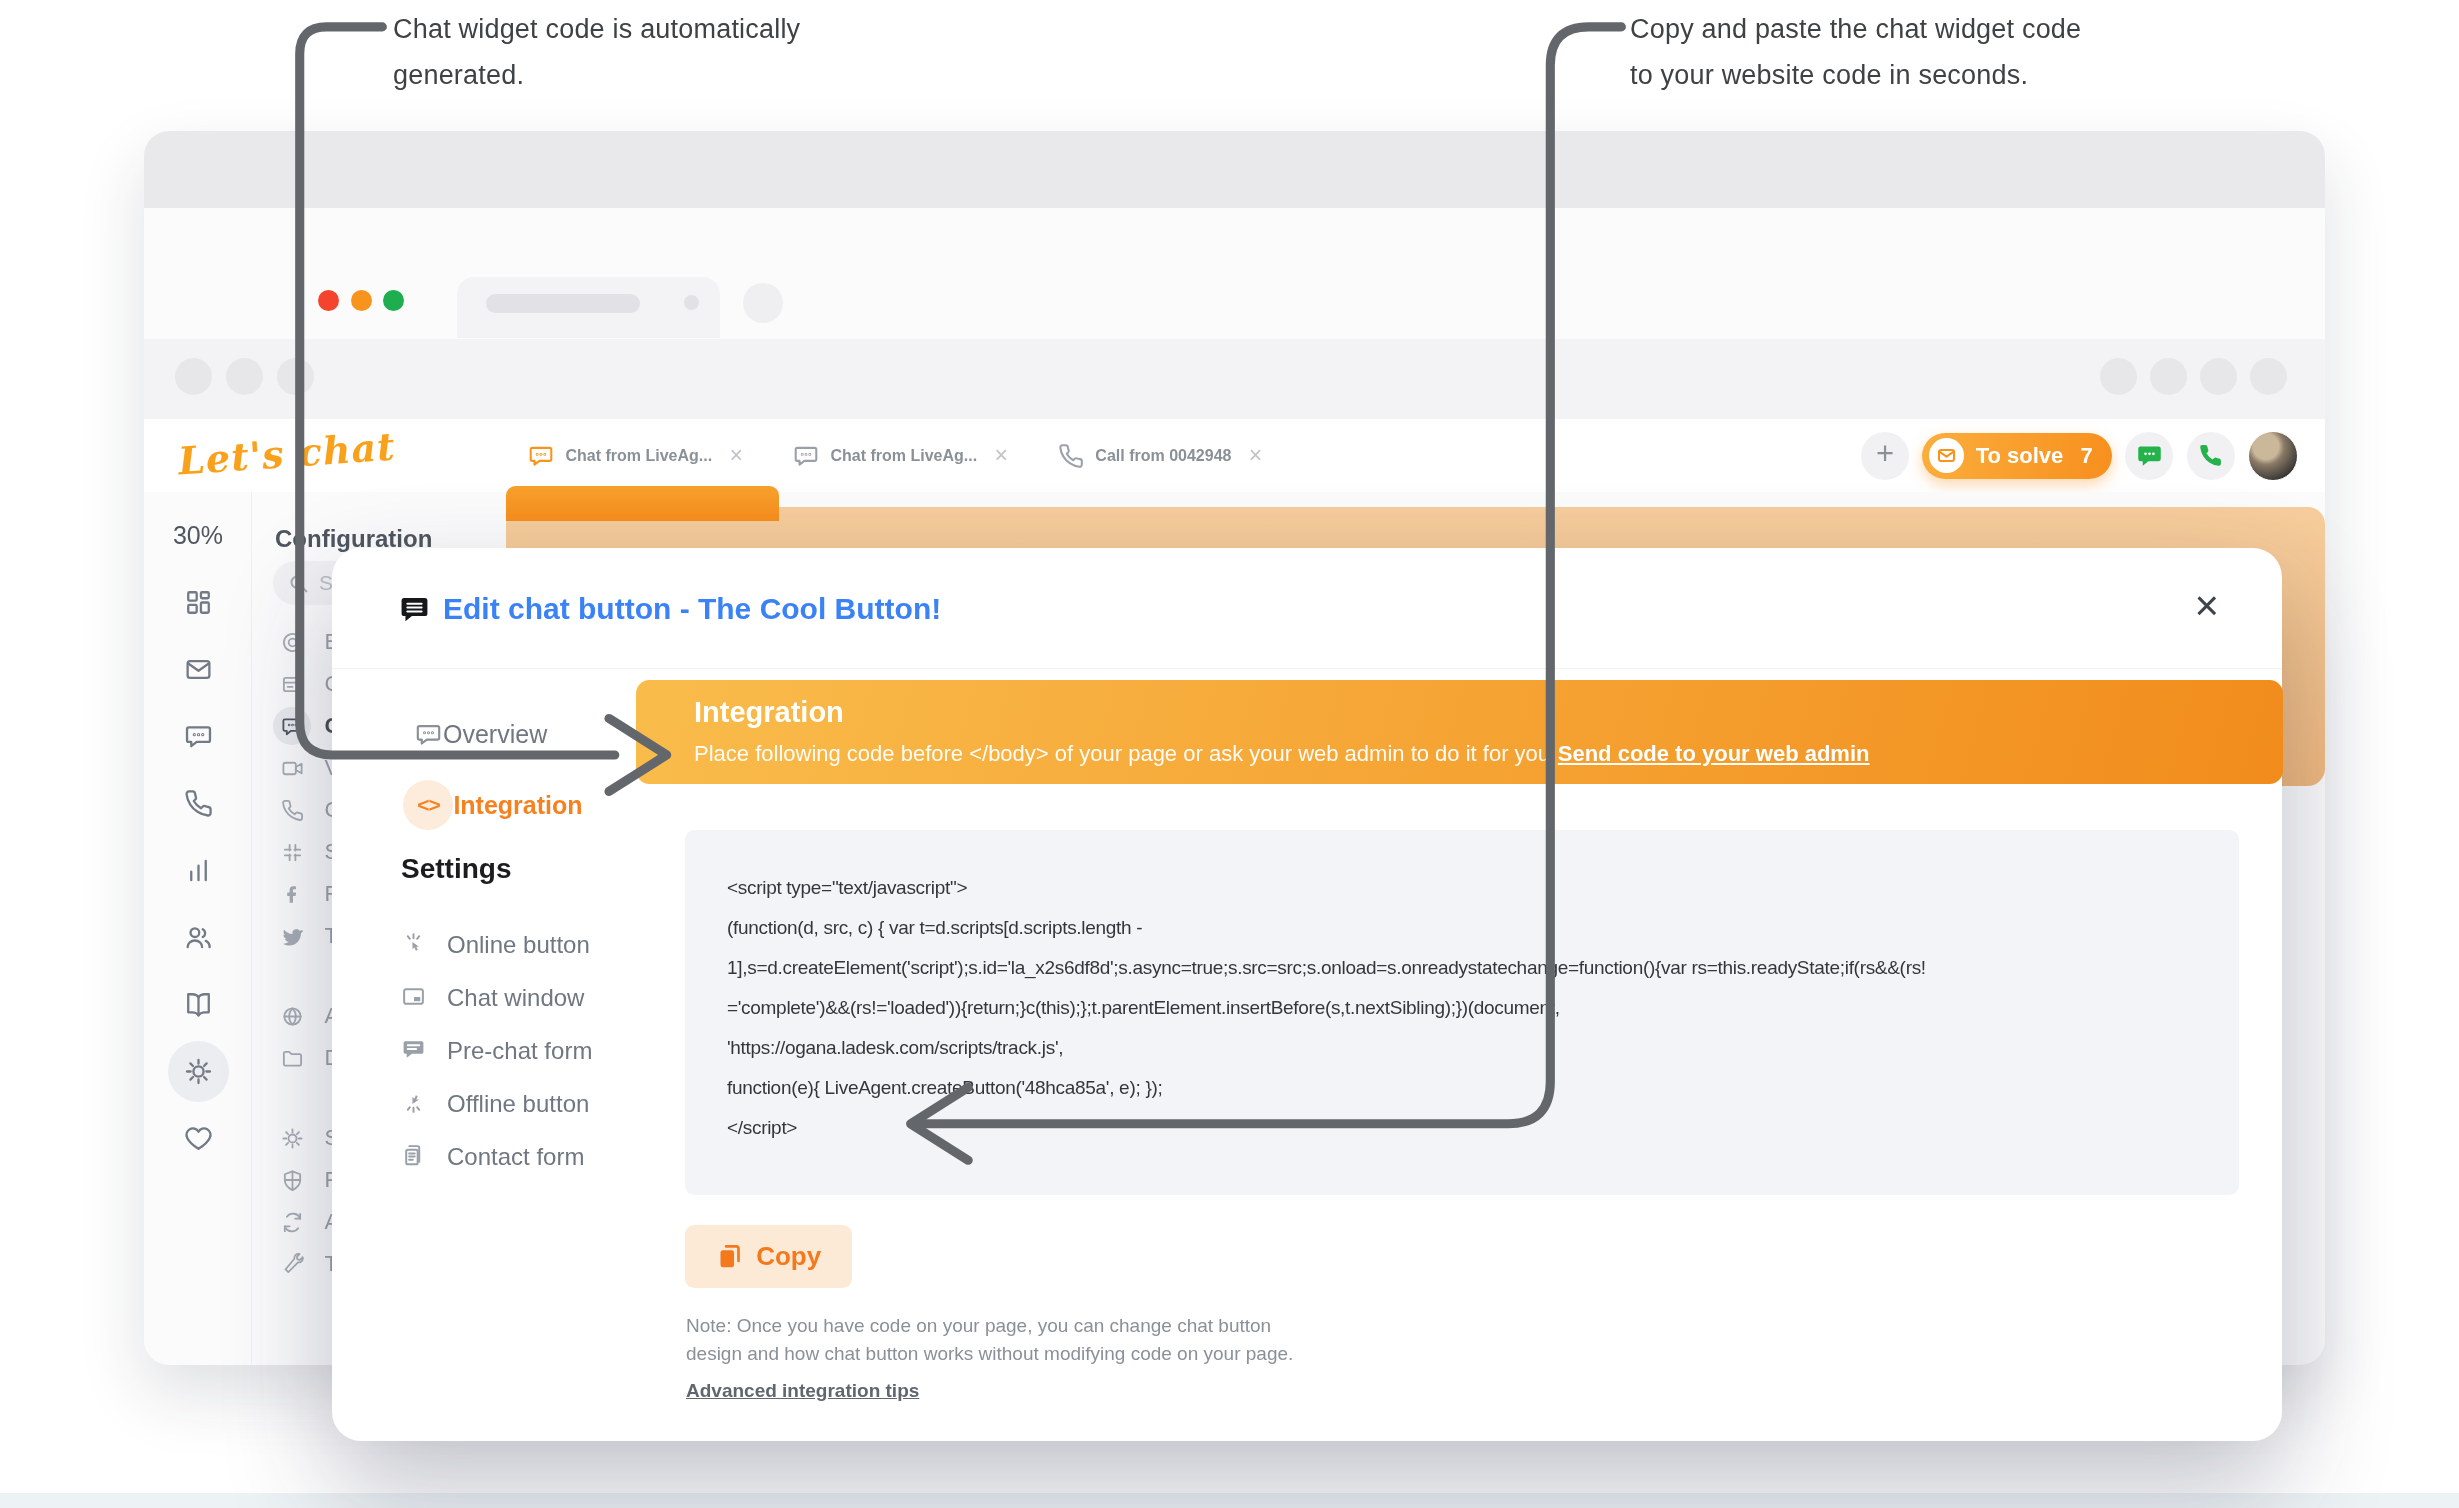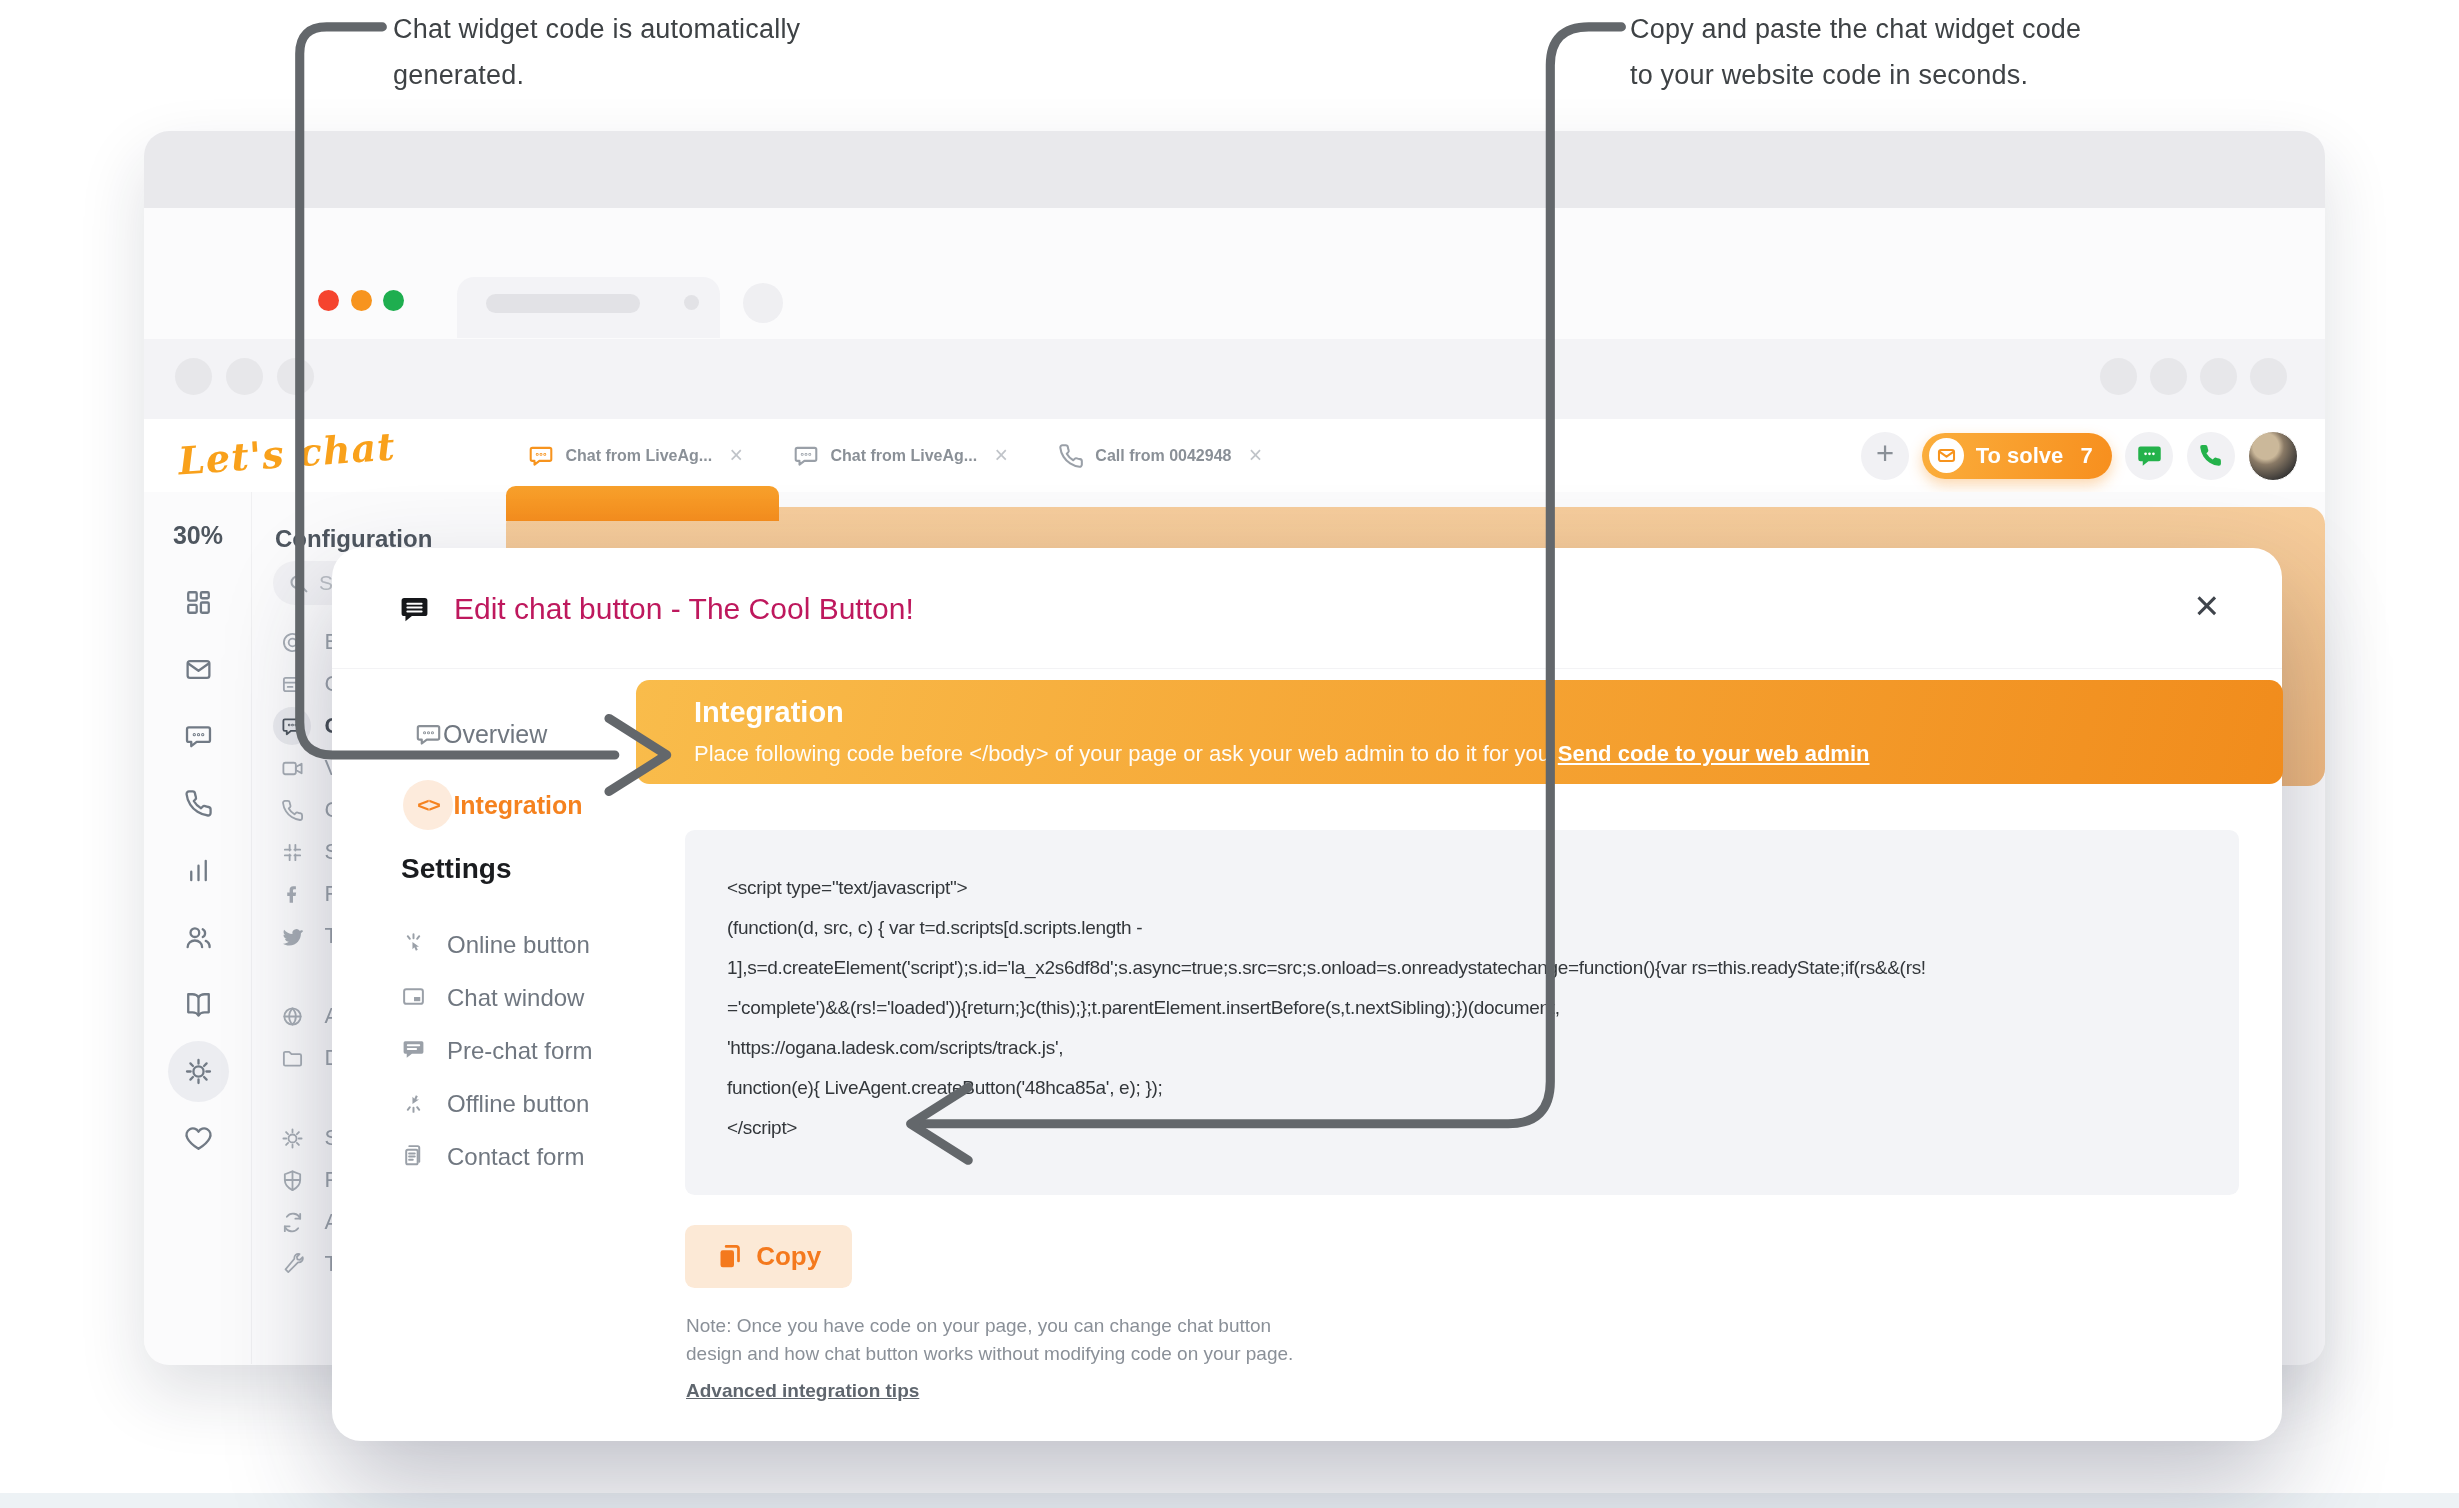--- a/index.html
+++ b/index.html
@@ -45,7 +45,7 @@
 
   
   .rail { position:absolute; left:0; top:0; width:108px; height:100%; border-right:1.9px solid #F0F0F2; z-index:4; }
-  .railzoom { position:absolute; left:0; top:29px; width:108px; text-align:center; font-size:25px; font-weight:700; color:#4E565F; }
+  .railzoom { position:absolute; left:0; top:29px; width:108px; text-align:center; font-size:25px; font-weight:400; color:#4E565F; }
   .railicons { position:absolute; left:0; top:77px; width:108px; display:flex; flex-direction:column; align-items:center; }
   .railslot { height:67px; display:flex; align-items:center; justify-content:center; color:#717A85; }
   .railslot.active .ring { width:61px; height:61px; border-radius:50%; background:#ECEDF1; display:flex; align-items:center; justify-content:center; }

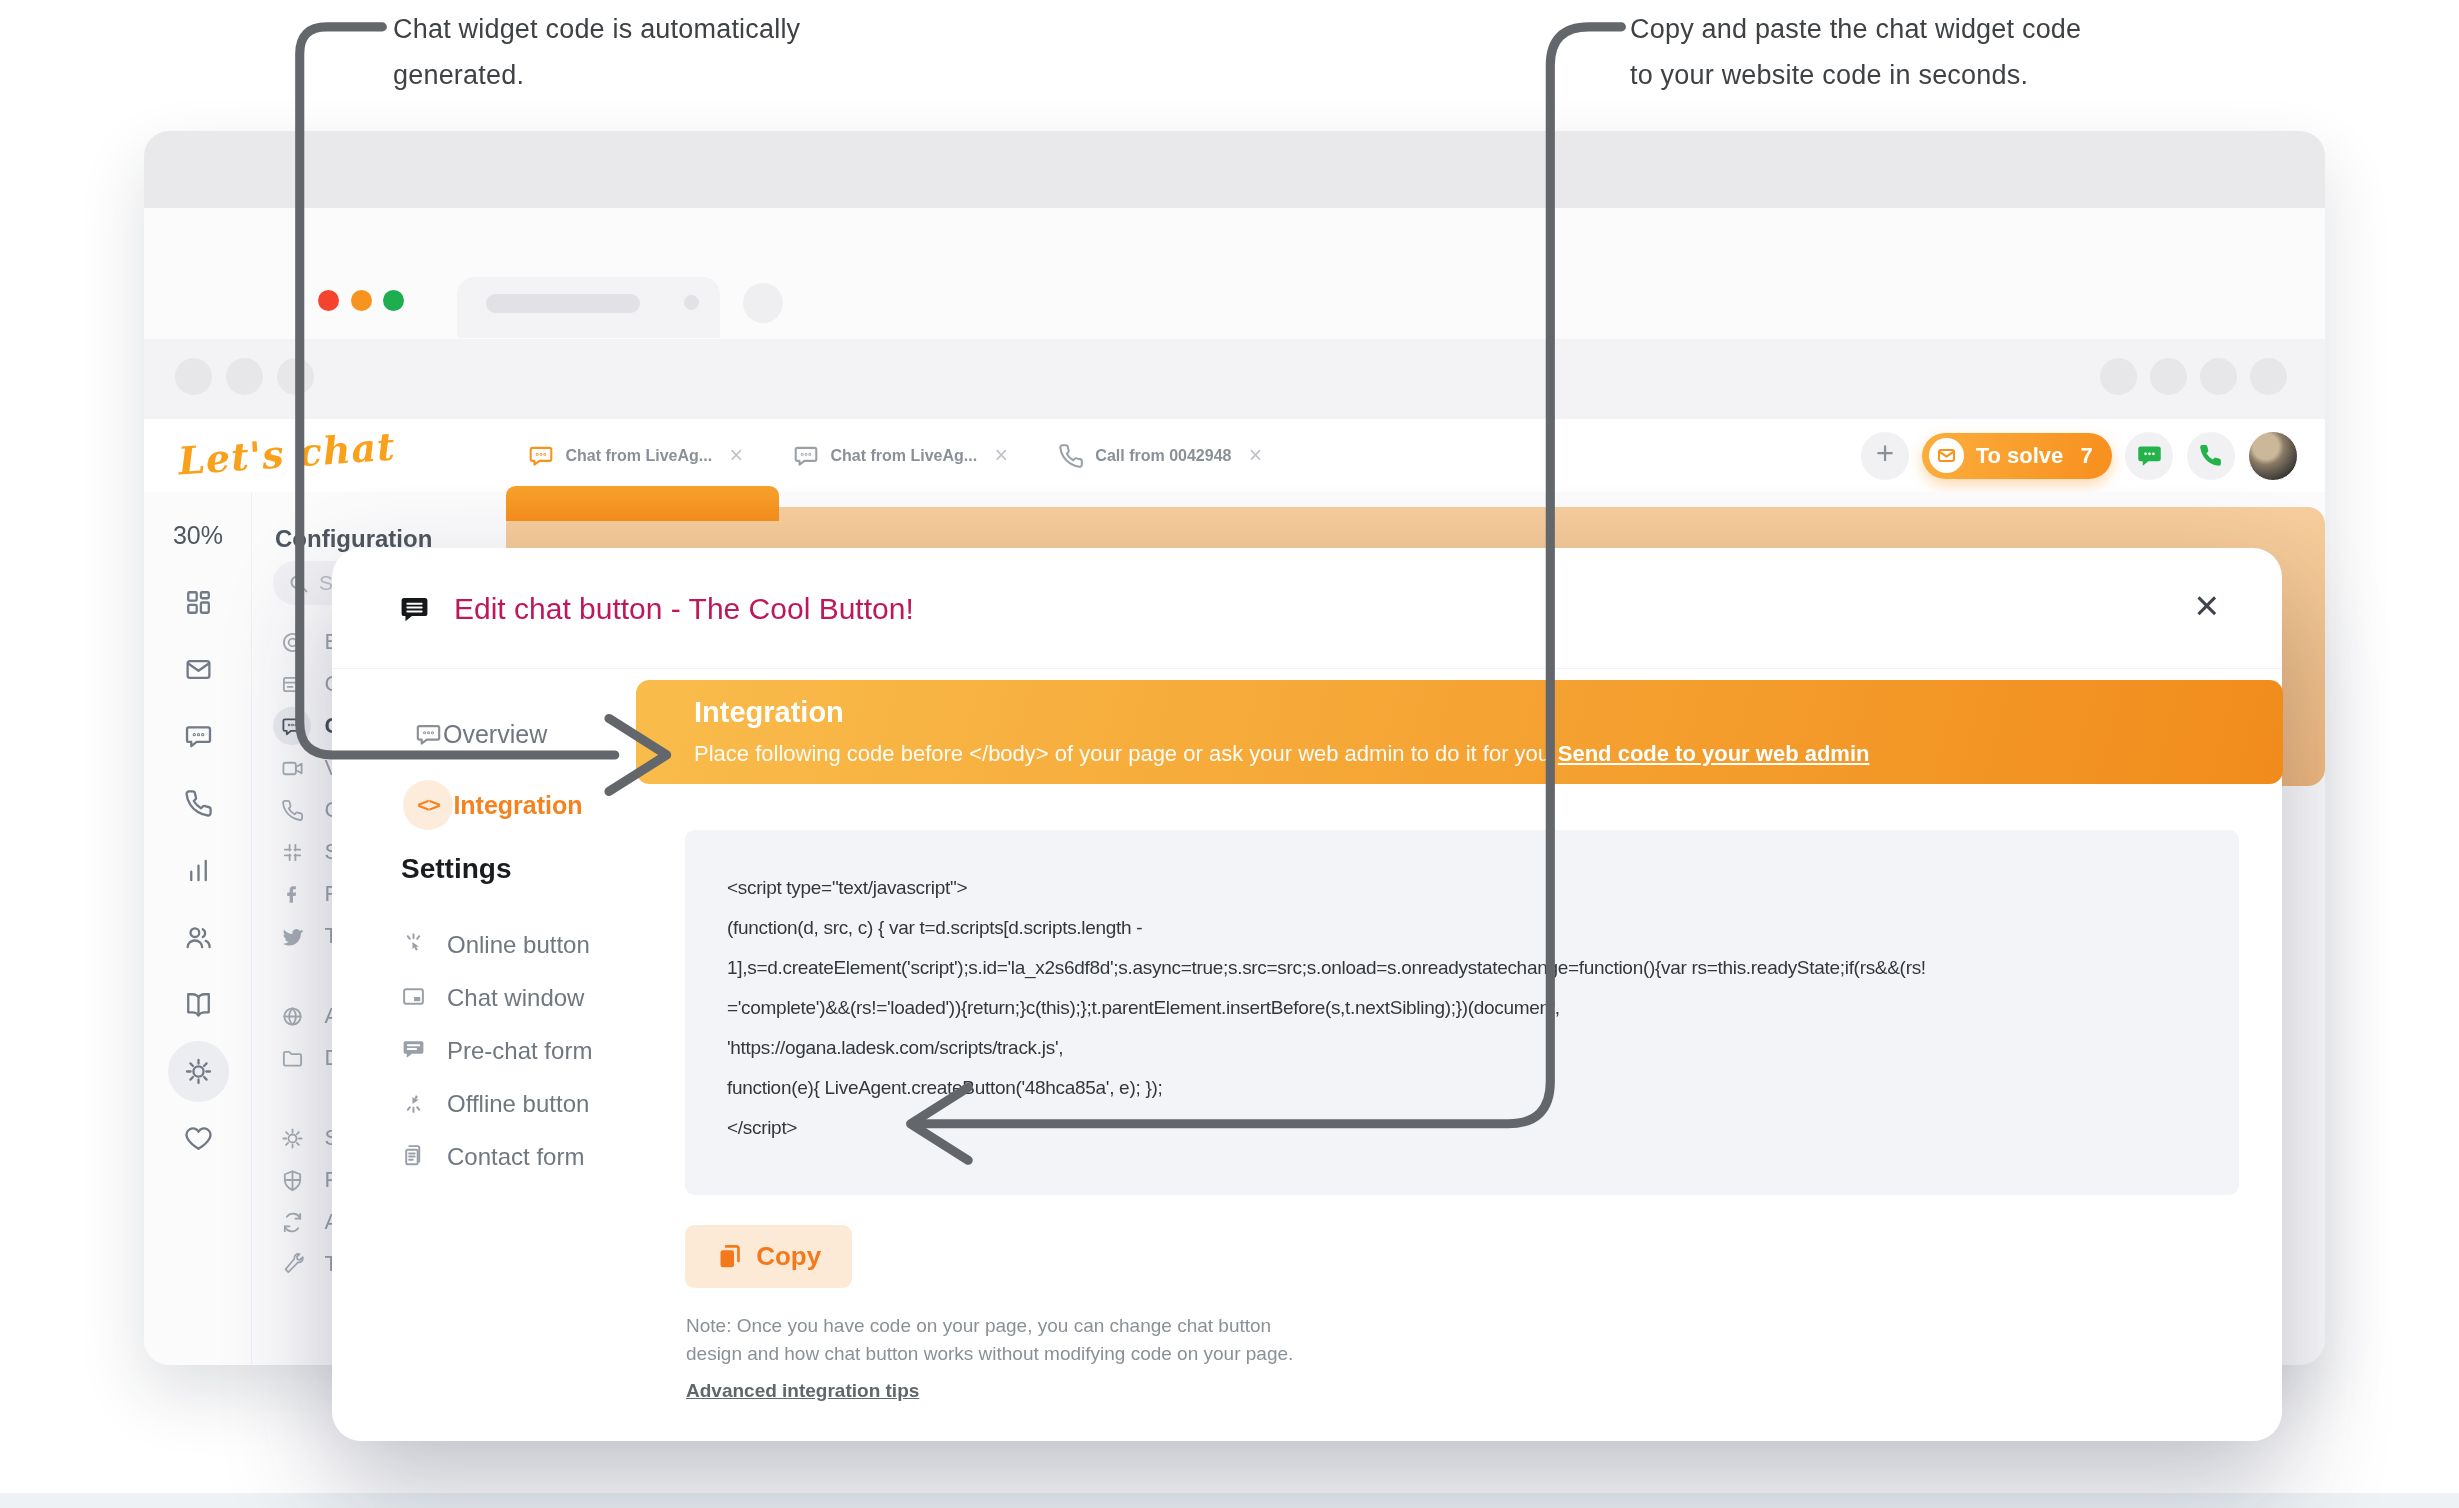--- a/index.html
+++ b/index.html
@@ -70,7 +70,7 @@
   
   .modal { position:absolute; left:188px; top:56px; width:1950px; height:893px; background:#fff; border-radius:29px; box-shadow:0 48px 106px rgba(35,40,70,.28); z-index:20; }
   .m-head { position:absolute; left:0; top:0; width:100%; height:121px; border-bottom:1.9px solid #F3F3F5; }
-  .m-title { position:absolute; left:122px; top:44px; font-size:30px; font-weight:400; color:#be185d; }
+  .m-title { position:absolute; left:111px; top:44px; font-size:30px; font-weight:700; color:#3b82f6; }
   .m-headicon { position:absolute; left:67px; top:46px; width:31px; height:31px; color:#15171A; }
   .m-close { position:absolute; right:63px; top:37px; font-size:42px; font-weight:300; color:#3F444B; line-height:42px; cursor:default; }
 

